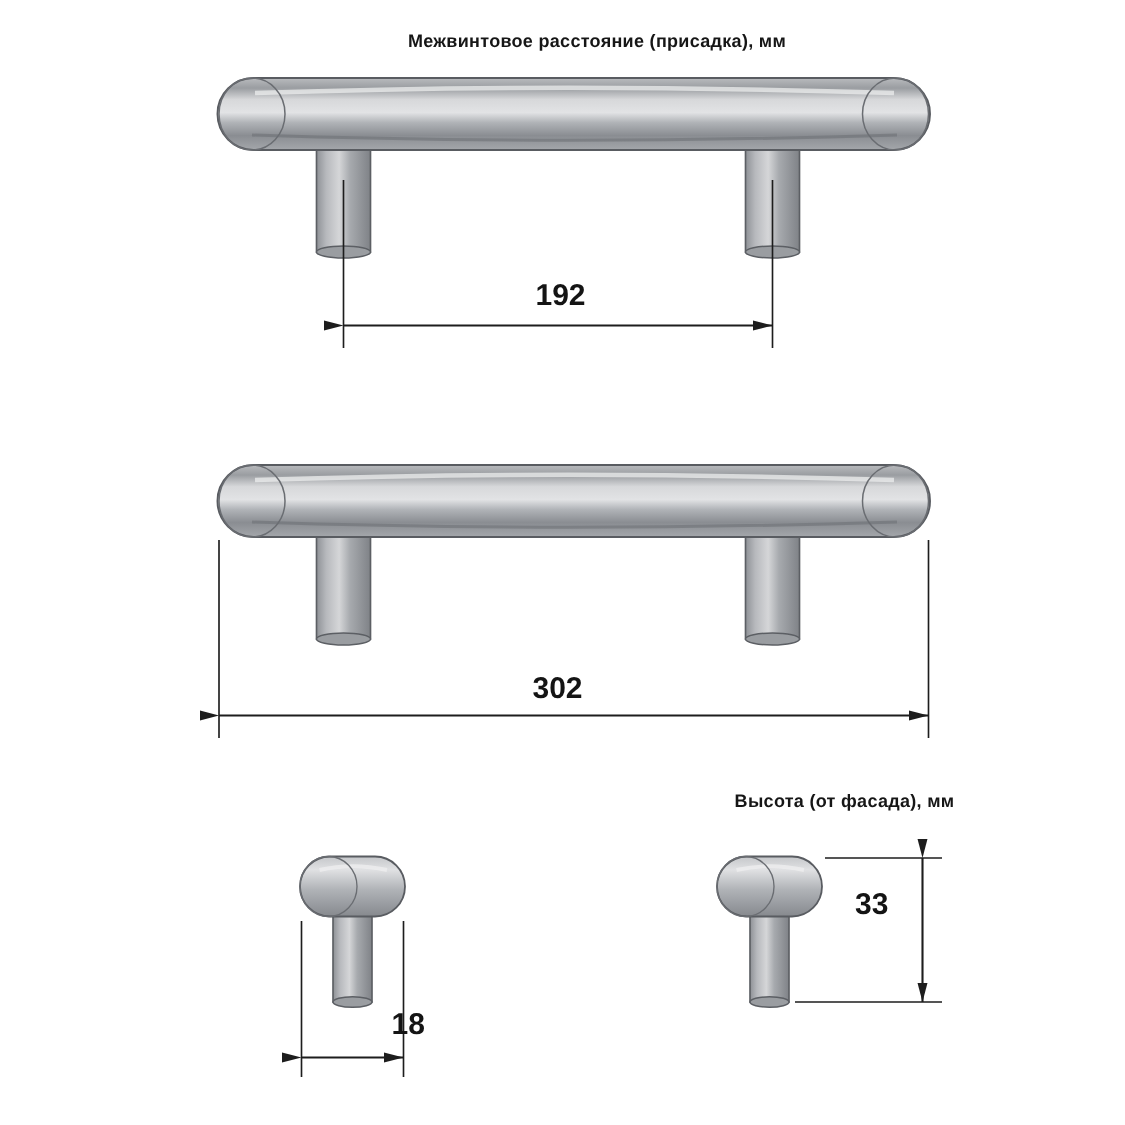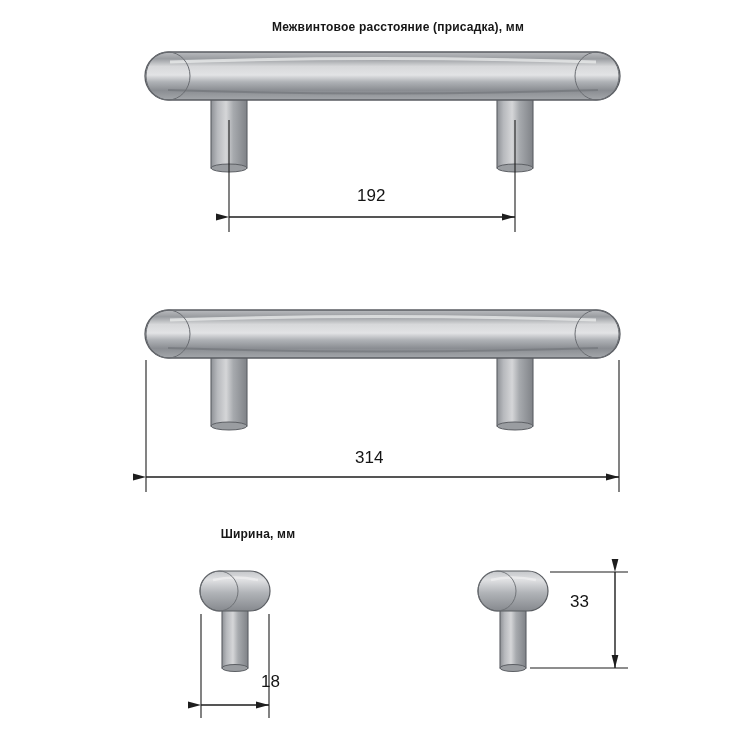--- a/index.html
+++ b/index.html
@@ -32,8 +32,8 @@
   }
   .dim-label {
     position: absolute;
-    font-size: 17px;
-    font-weight: normal;
+    font-size: 20px;
+    font-weight: bold;
     color: #141414;
     white-space: nowrap;
   }

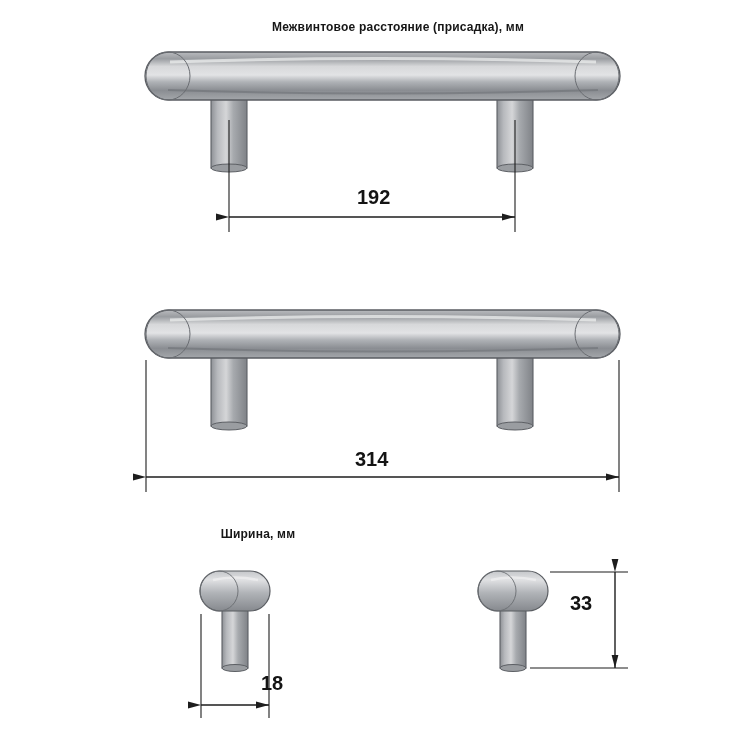--- a/index.html
+++ b/index.html
@@ -149,7 +149,7 @@
   <div class="caption" style="left:0; top:20px; width:750px;">Межвинтовое расстояние (присадка), мм</div>
   <div class="dim-label" style="left:357px; top:186px;">192</div>
 
-  <div class="dim-label" style="left:355px; top:448px;">314</div>
+  <div class="dim-label" style="left:355px; top:448px;">302</div>
 
   <div class="caption" style="left:140px; top:527px; width:190px;">Ширина, мм</div>
   <div class="dim-label" style="left:221px; top:672px;margin-left:40px;">18</div>

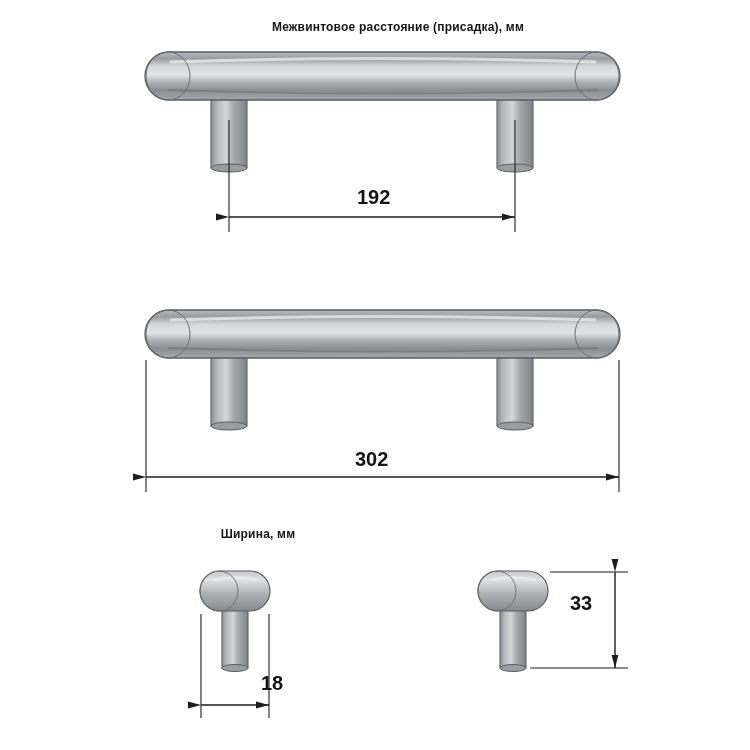--- a/index.html
+++ b/index.html
@@ -151,7 +151,6 @@
 
   <div class="dim-label" style="left:355px; top:448px;">302</div>
 
-  <div class="caption" style="left:140px; top:527px; width:190px;">Ширина, мм</div>
   <div class="dim-label" style="left:221px; top:672px;margin-left:40px;">18</div>
 
   <div class="dim-label" style="left:570px; top:592px;">33</div>

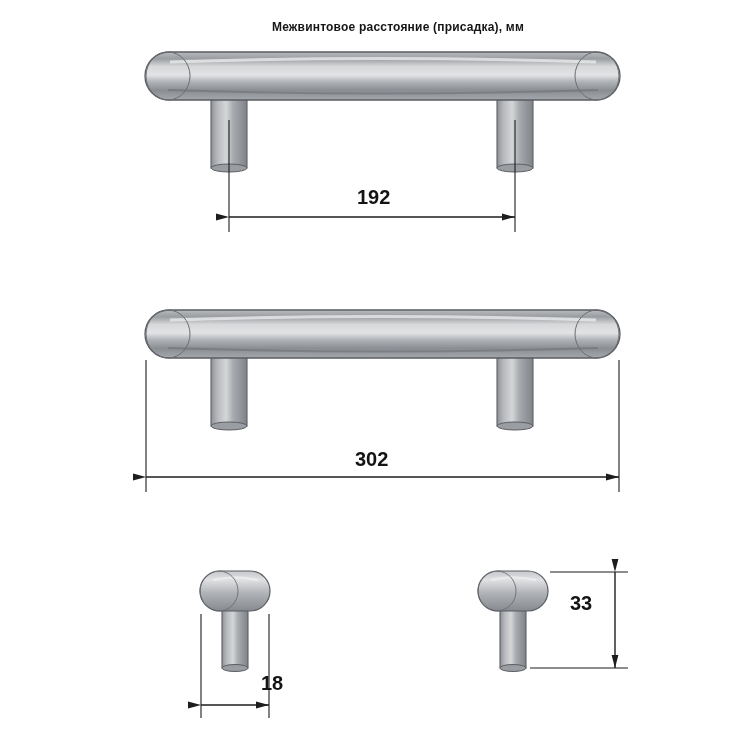--- a/index.html
+++ b/index.html
@@ -153,6 +153,7 @@
 
   <div class="dim-label" style="left:221px; top:672px;margin-left:40px;">18</div>
 
+  <div class="caption" style="left:395px; top:527px; width:290px;">Высота (от фасада), мм</div>
   <div class="dim-label" style="left:570px; top:592px;">33</div>
 
 </div>

